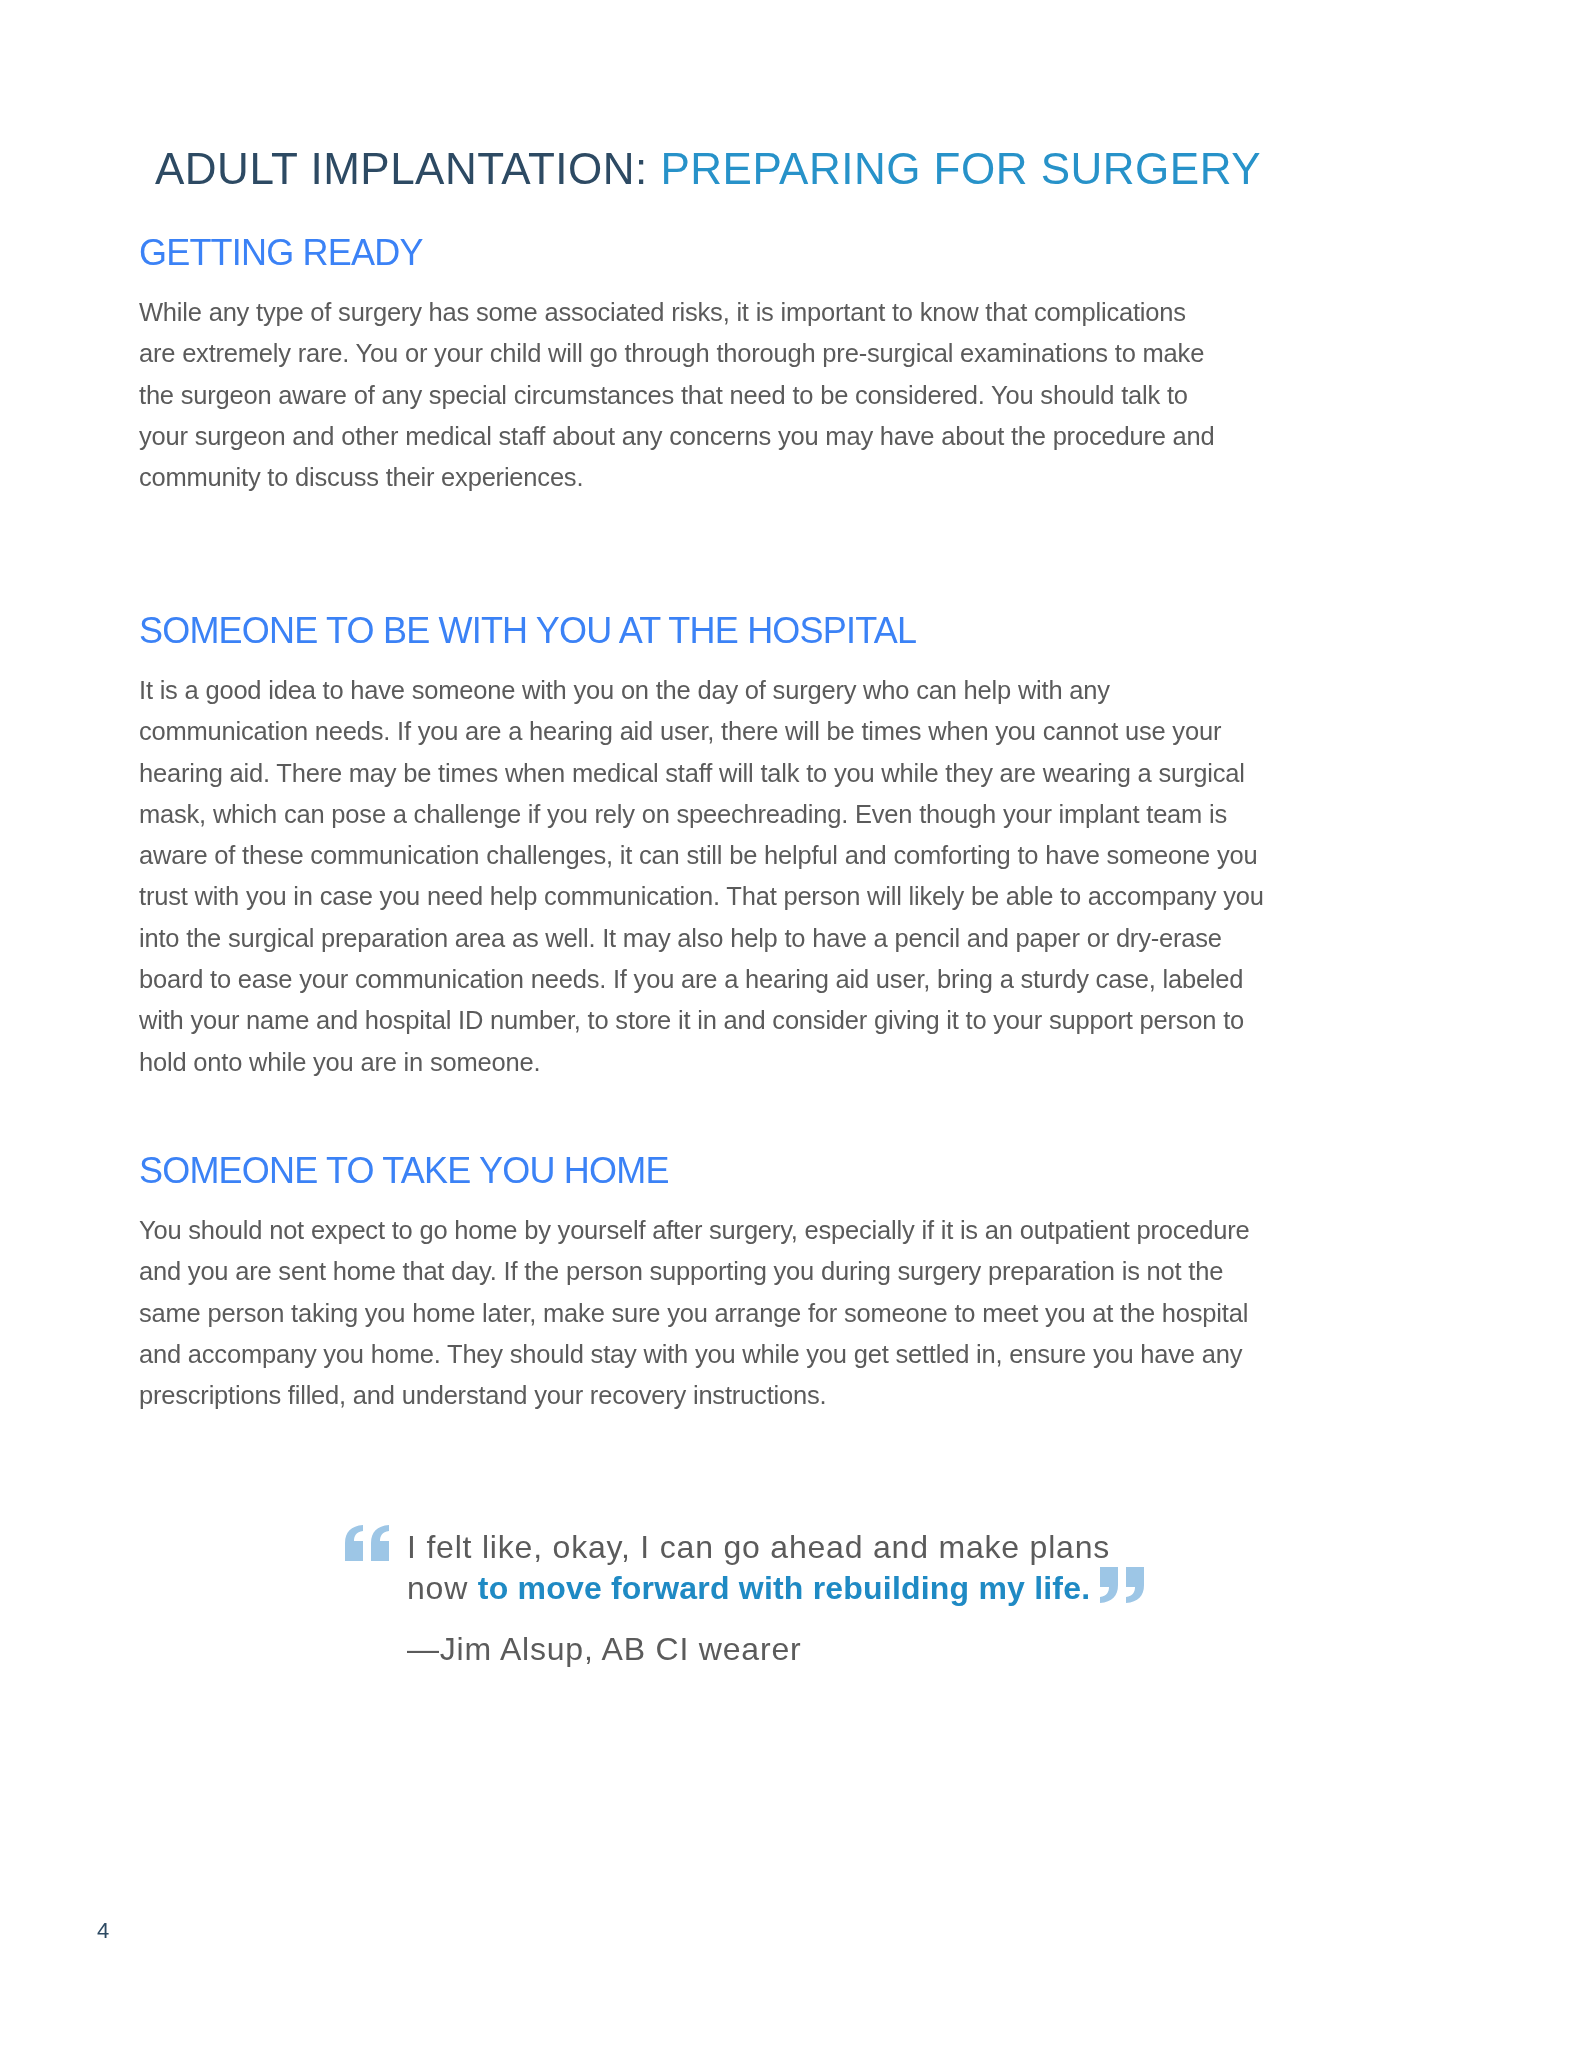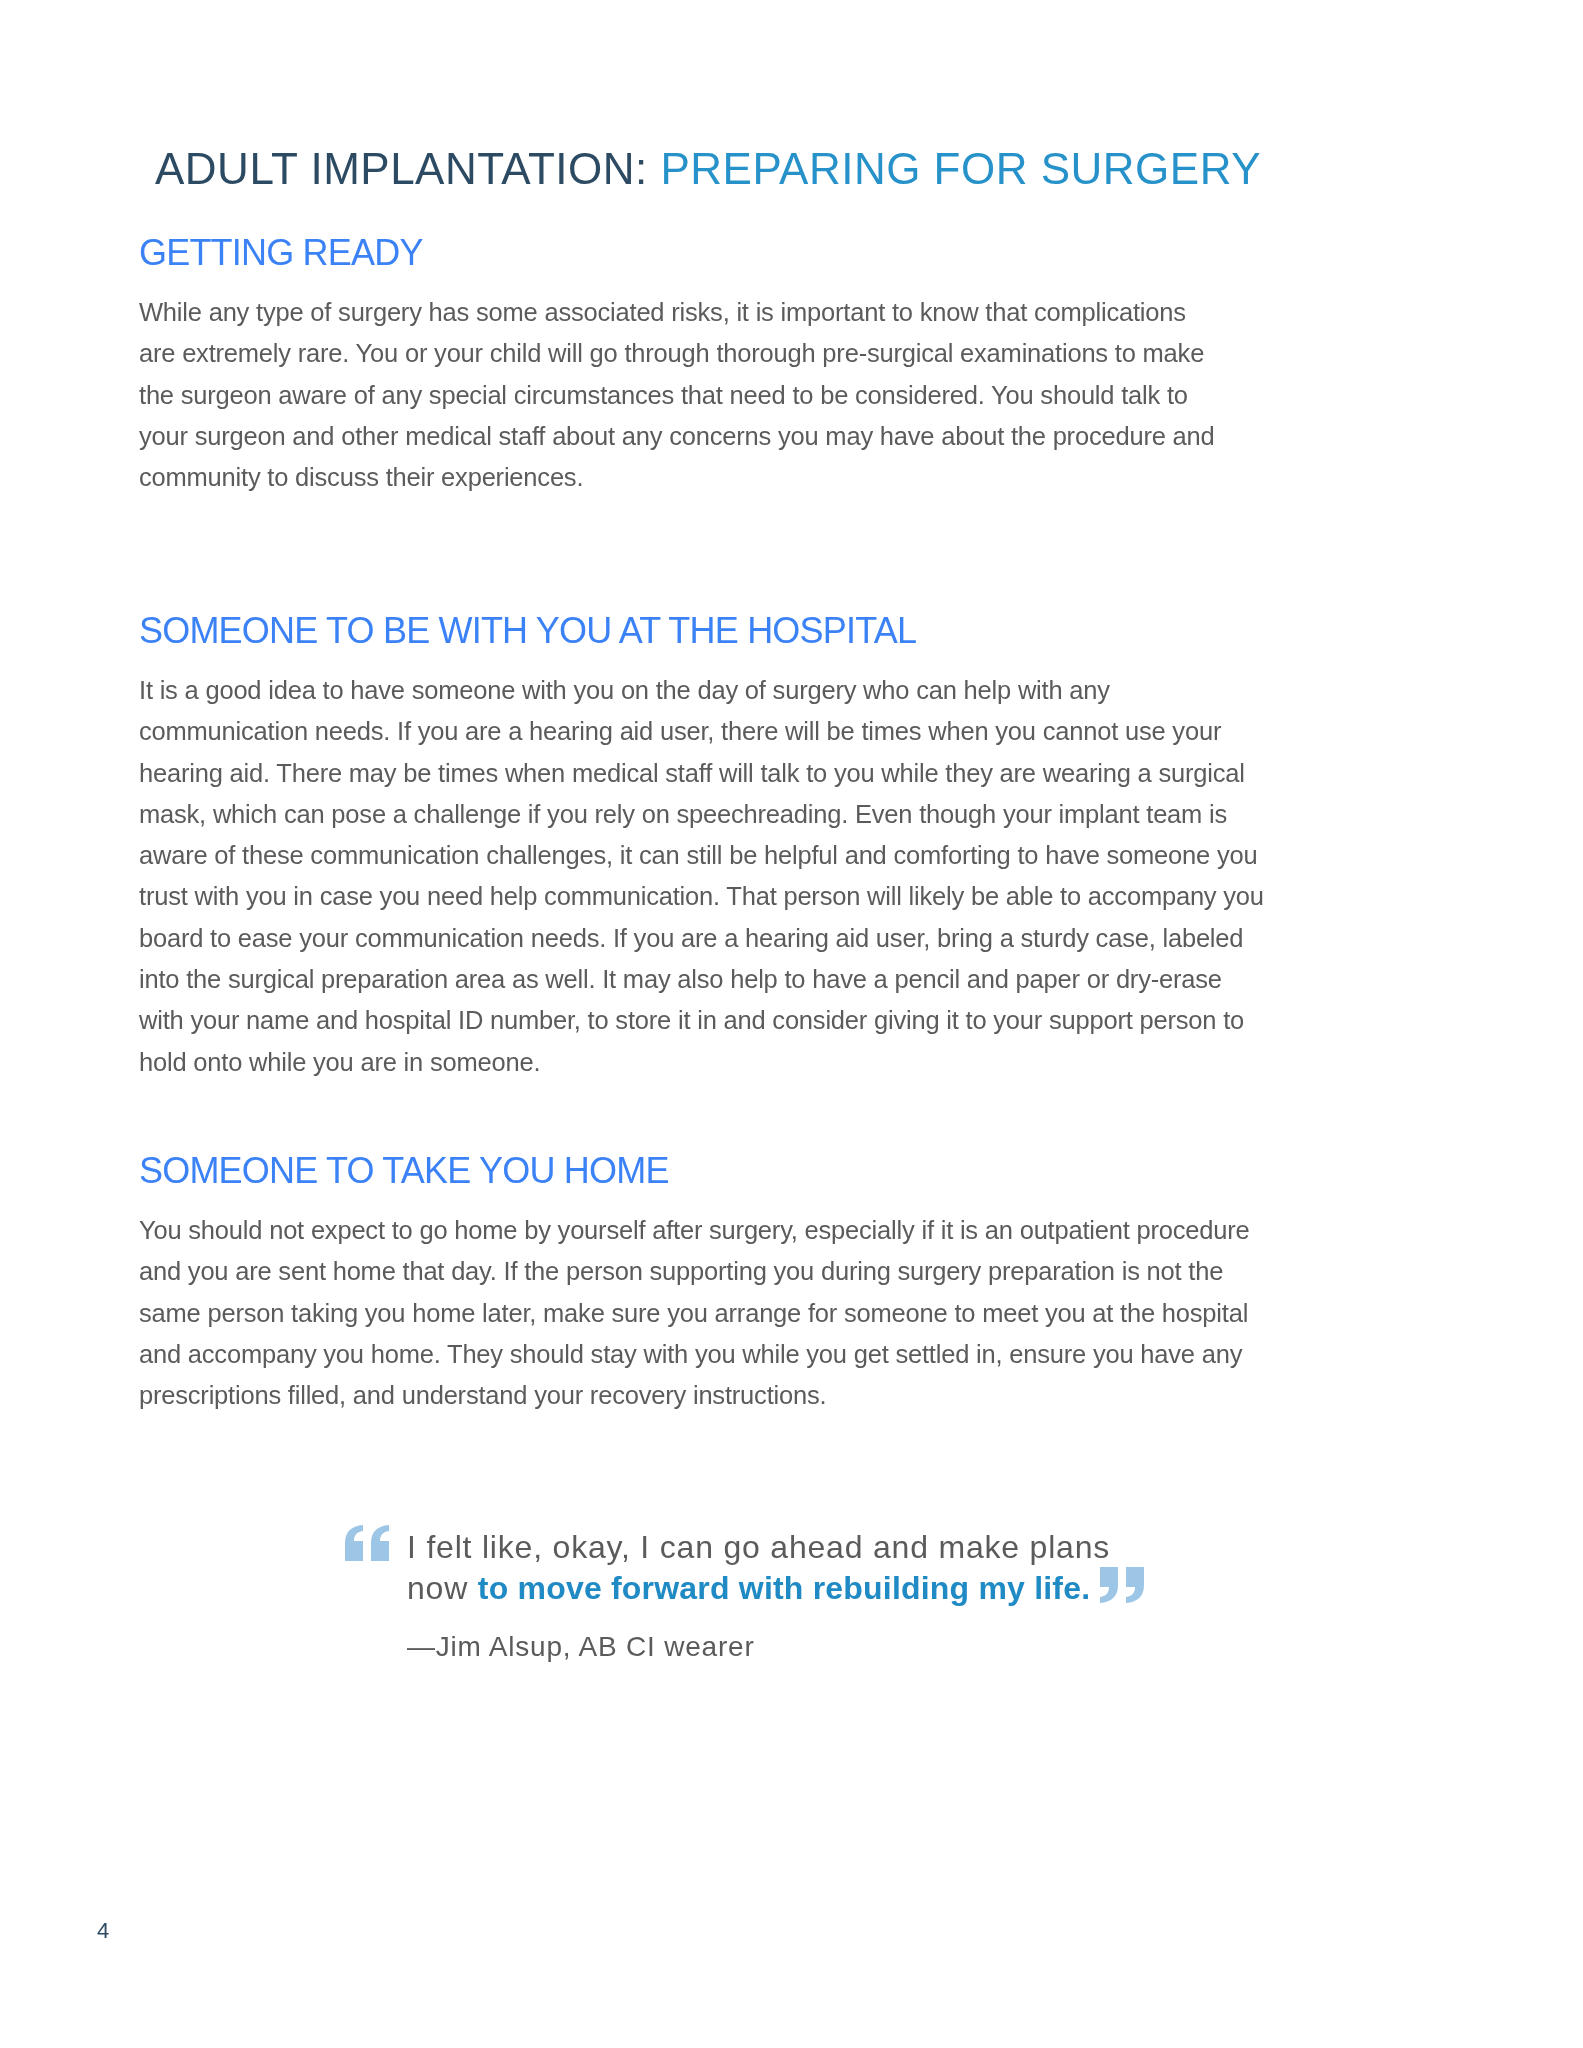--- a/index.html
+++ b/index.html
@@ -125,8 +125,8 @@
   <span class="line">mask, which can pose a challenge if you rely on speechreading. Even though your implant team is</span>
   <span class="line">aware of these communication challenges, it can still be helpful and comforting to have someone you</span>
   <span class="line">trust with you in case you need help communication. That person will likely be able to accompany you</span>
+  <span class="line">into the surgical preparation area as well. It may also help to have a pencil and paper or dry-erase</span>
   <span class="line">board to ease your communication needs. If you are a hearing aid user, bring a sturdy case, labeled</span>
-  <span class="line">into the surgical preparation area as well. It may also help to have a pencil and paper or dry-erase</span>
   <span class="line">with your name and hospital ID number, to store it in and consider giving it to your support person to</span>
   <span class="line">hold onto while you are in someone.</span>
 </div>

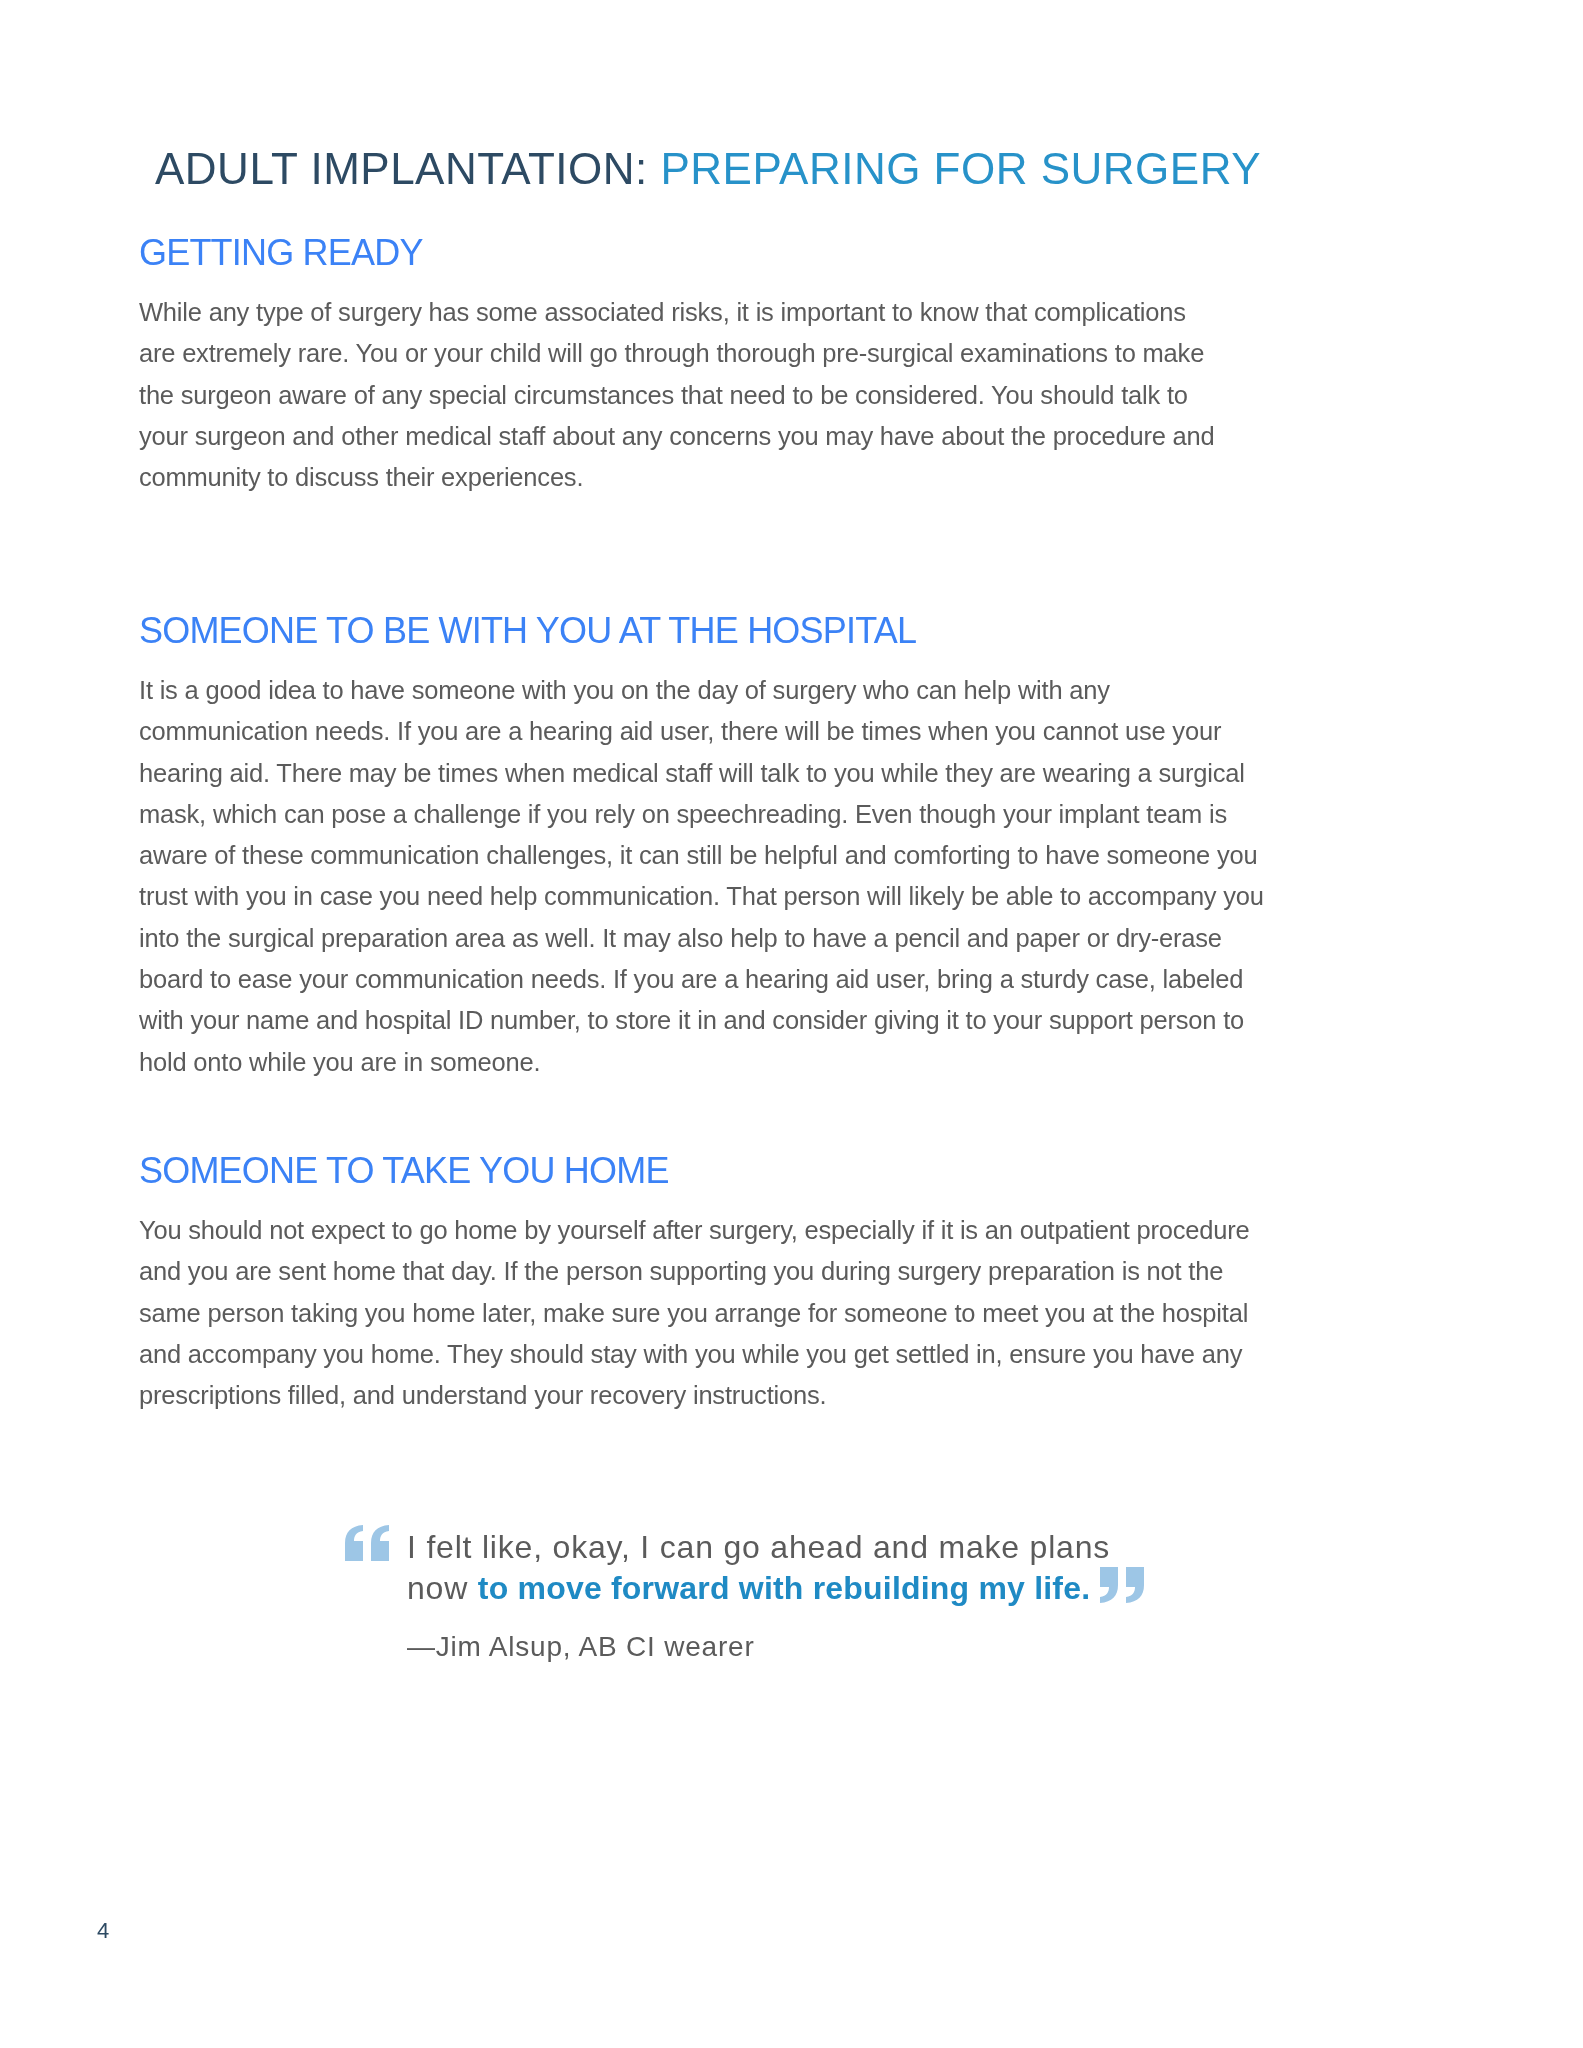--- a/index.html
+++ b/index.html
@@ -87,7 +87,7 @@
     position: absolute;
     left: 62px;
     top: 104px;
-    font-size: 28px;
+    font-size: 32px;
     color: #5b5b5b;
     letter-spacing: 0.8px;
     white-space: nowrap;

